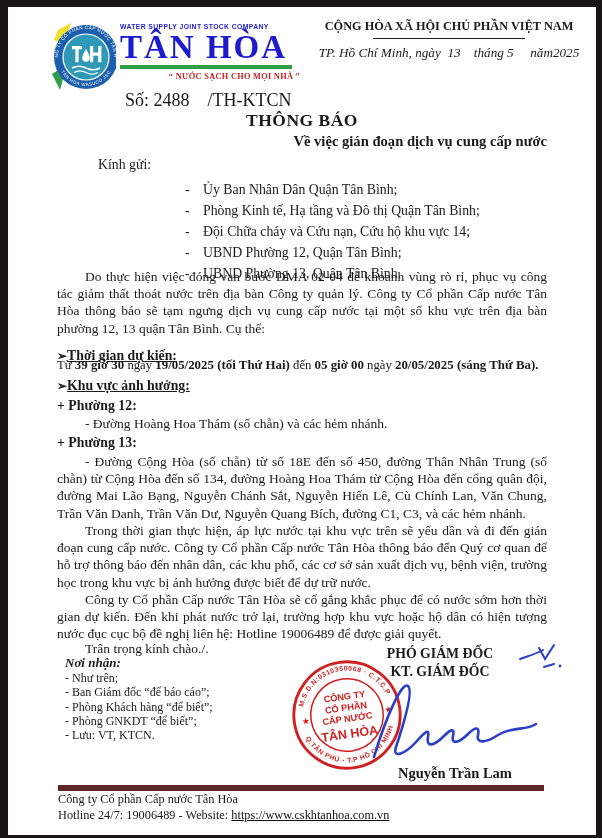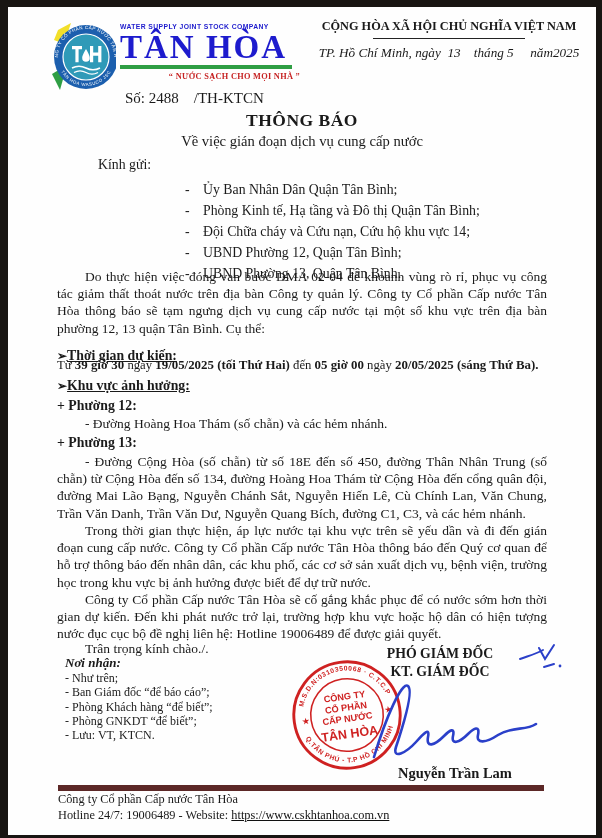--- a/index.html
+++ b/index.html
@@ -129,7 +129,7 @@
   </div>
 
   <div class="abs national">
-    <div class="nat-line1">CỘNG HÒA XÃ HỘI CHỦ NGHĨA VIỆT NAM</div>
+    <div class="nat-line1">CỘNG HÒA XÃ HỘI CHỦ PHẦN VIỆT NAM</div>
     <div class="nat-rule"></div>
     <div class="date-line">TP. Hồ Chí Minh, ngày  13    tháng 5     năm2025</div>
   </div>

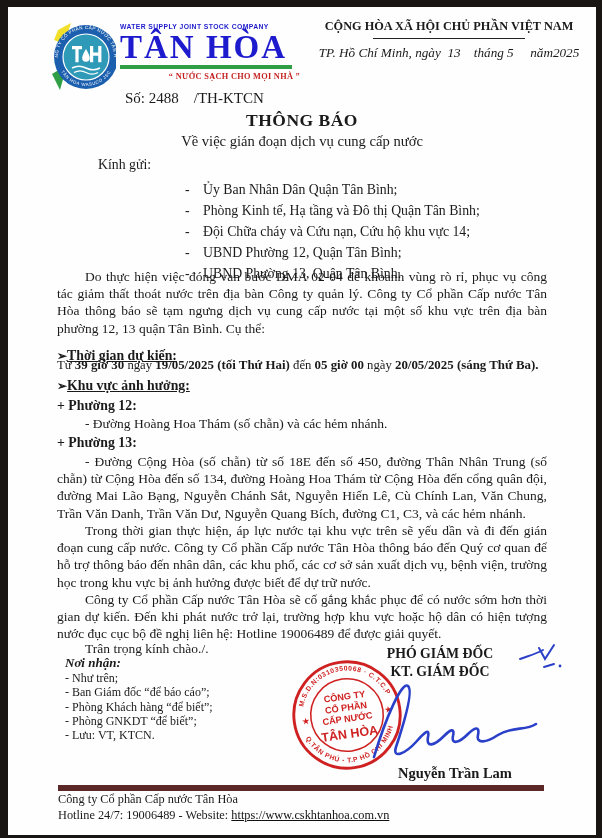--- a/index.html
+++ b/index.html
@@ -27,7 +27,7 @@
   .brand-underline{width:172px;height:4px;background:var(--brand_green);margin-top:1px;}
   .company-slogan{font-size:8.3px;font-weight:bold;color:var(--slogan_red);
     letter-spacing:.3px;text-align:right;margin-top:3px;white-space:nowrap;}
-  .doc-number{left:117px;top:83px;font-size:15px;white-space:pre;}
+  .doc-number{left:117px;top:83px;font-size:18px;white-space:pre;}
 
   .national{left:308px;top:12px;width:266px;text-align:center;}
   .nat-line1{font-size:12.3px;font-weight:bold;white-space:nowrap;}

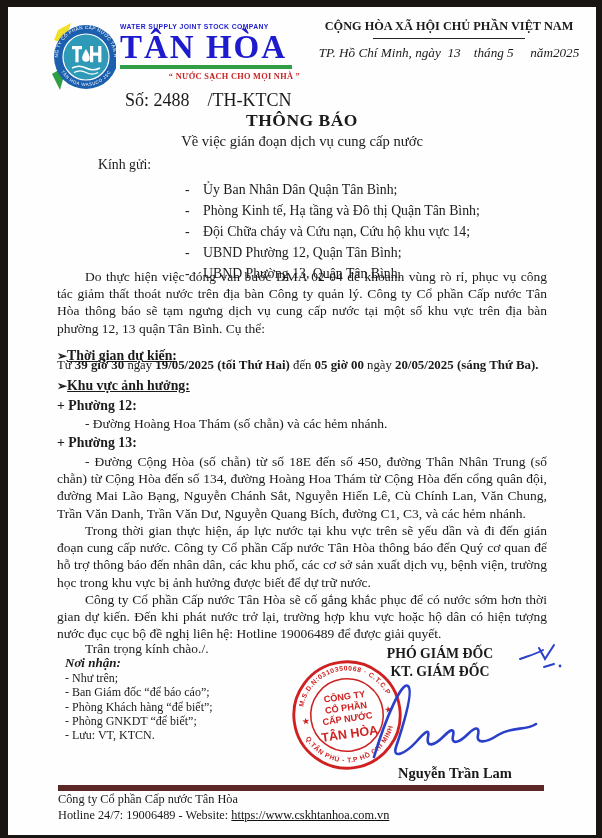--- a/index.html
+++ b/index.html
@@ -38,8 +38,8 @@
   
   .doc-title{left:49px;top:103px;width:490px;text-align:center;
     font-size:17.5px;font-weight:bold;letter-spacing:.5px;}
-  .doc-subtitle{left:49px;top:126px;width:490px;text-align:center;
-    font-size:14.6px;font-weight:normal;}
+  .doc-subtitle{left:49px;top:126px;width:490px;text-align:right;
+    font-size:14.6px;font-weight:bold;}
 
   
   .salutation{left:90px;top:150px;font-size:13.8px;}

